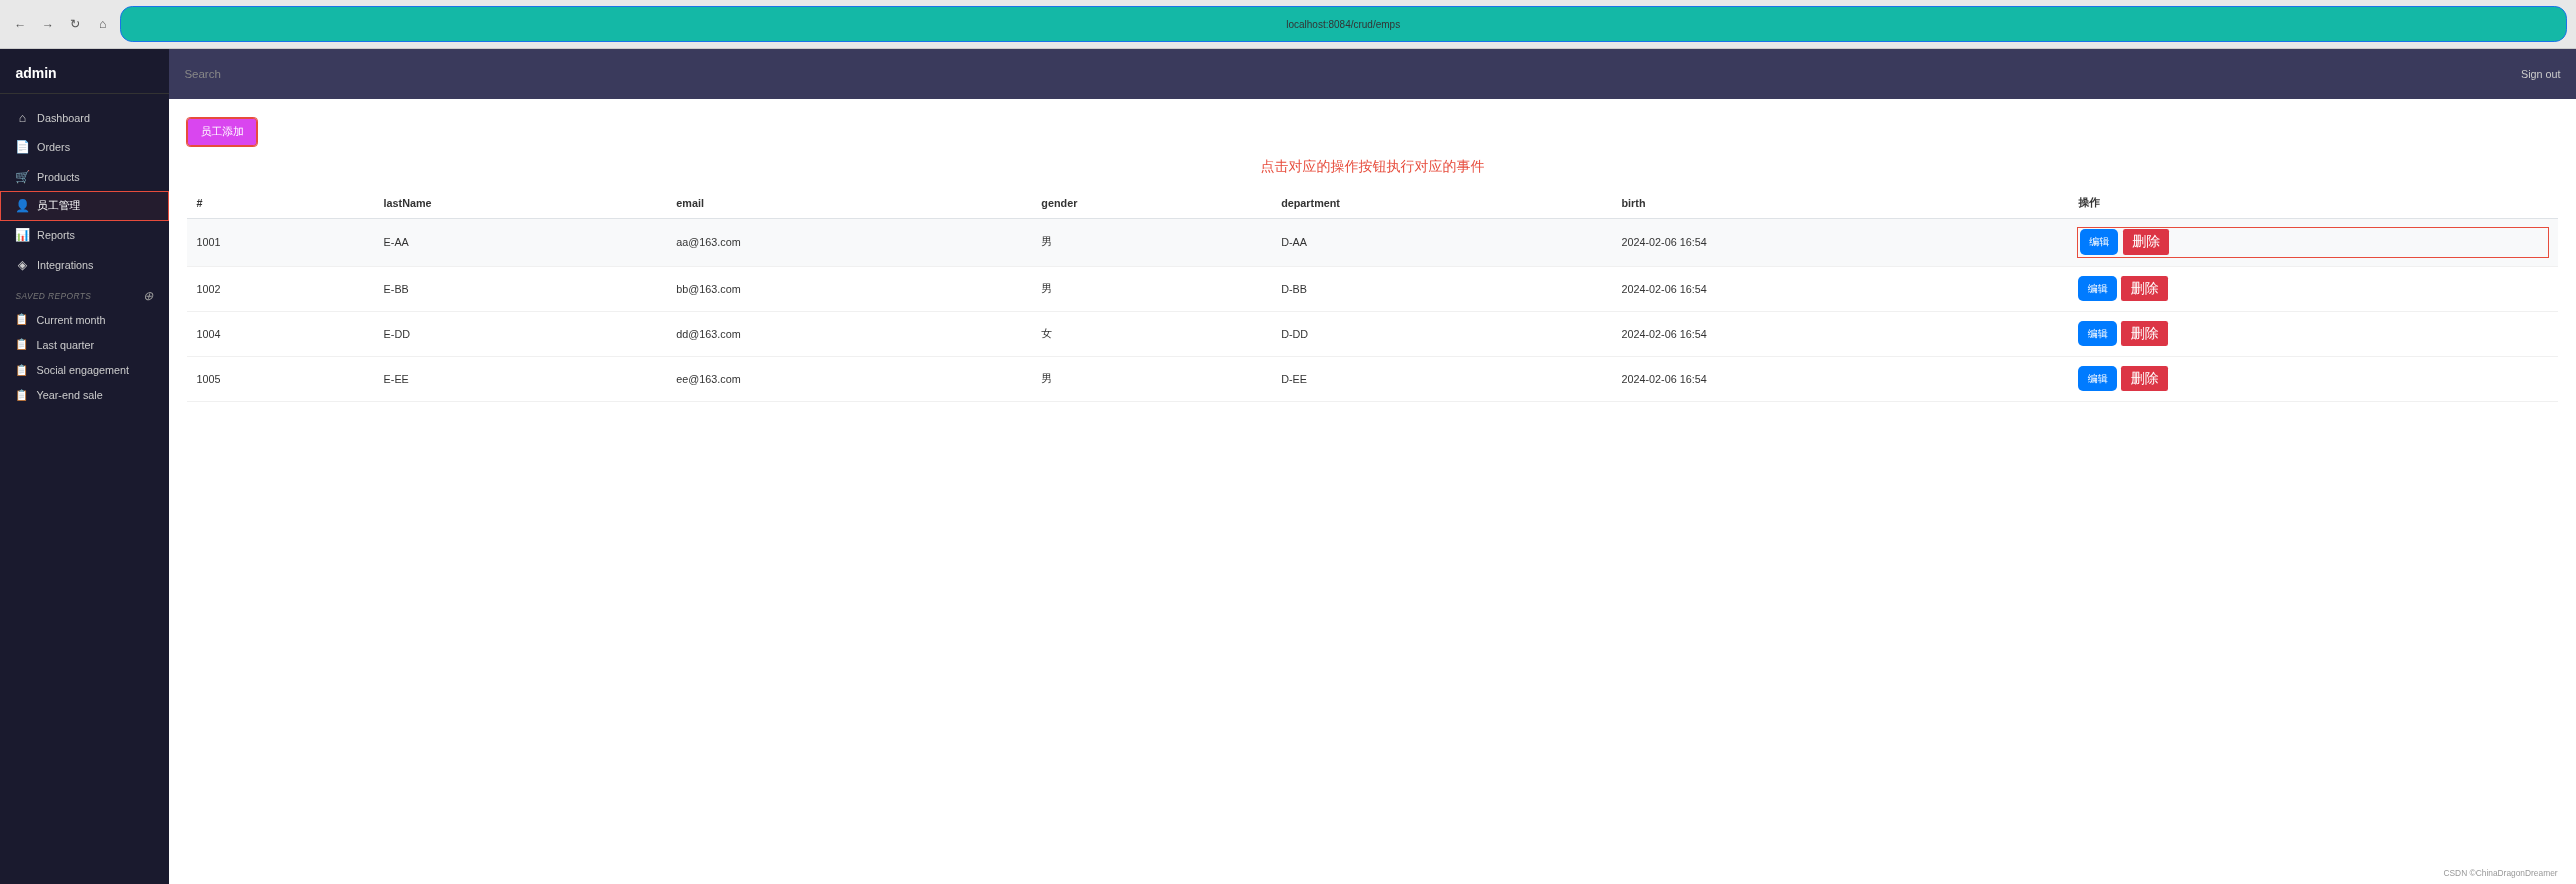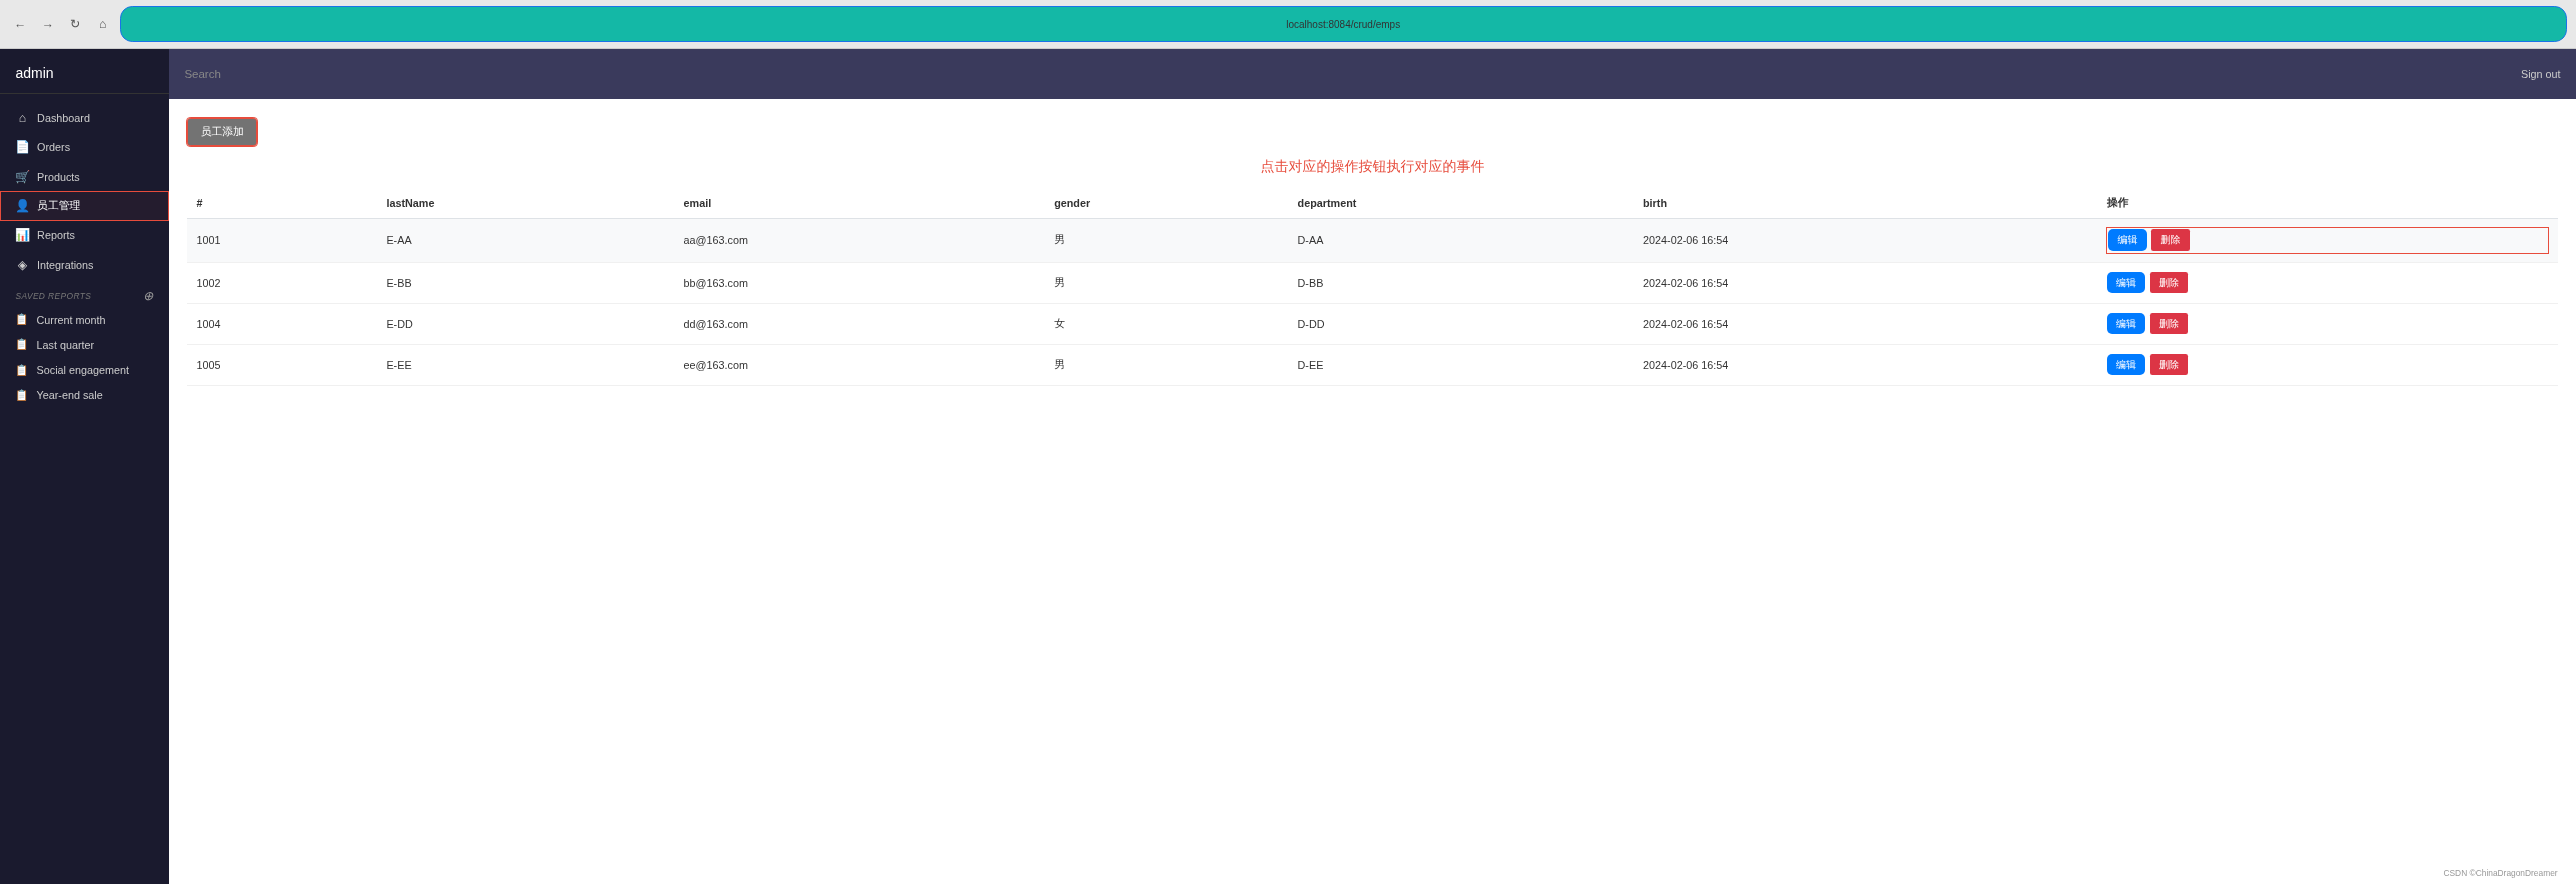--- a/index.html
+++ b/index.html
@@ -57,7 +57,7 @@
     .sidebar-brand {
       padding: 15.4px 15.4px 12.3px;
       font-size: 14px;
-      font-weight: normal;
+      font-weight: bold;
       color: white;
       border-bottom: 0.8px solid #333;
     }

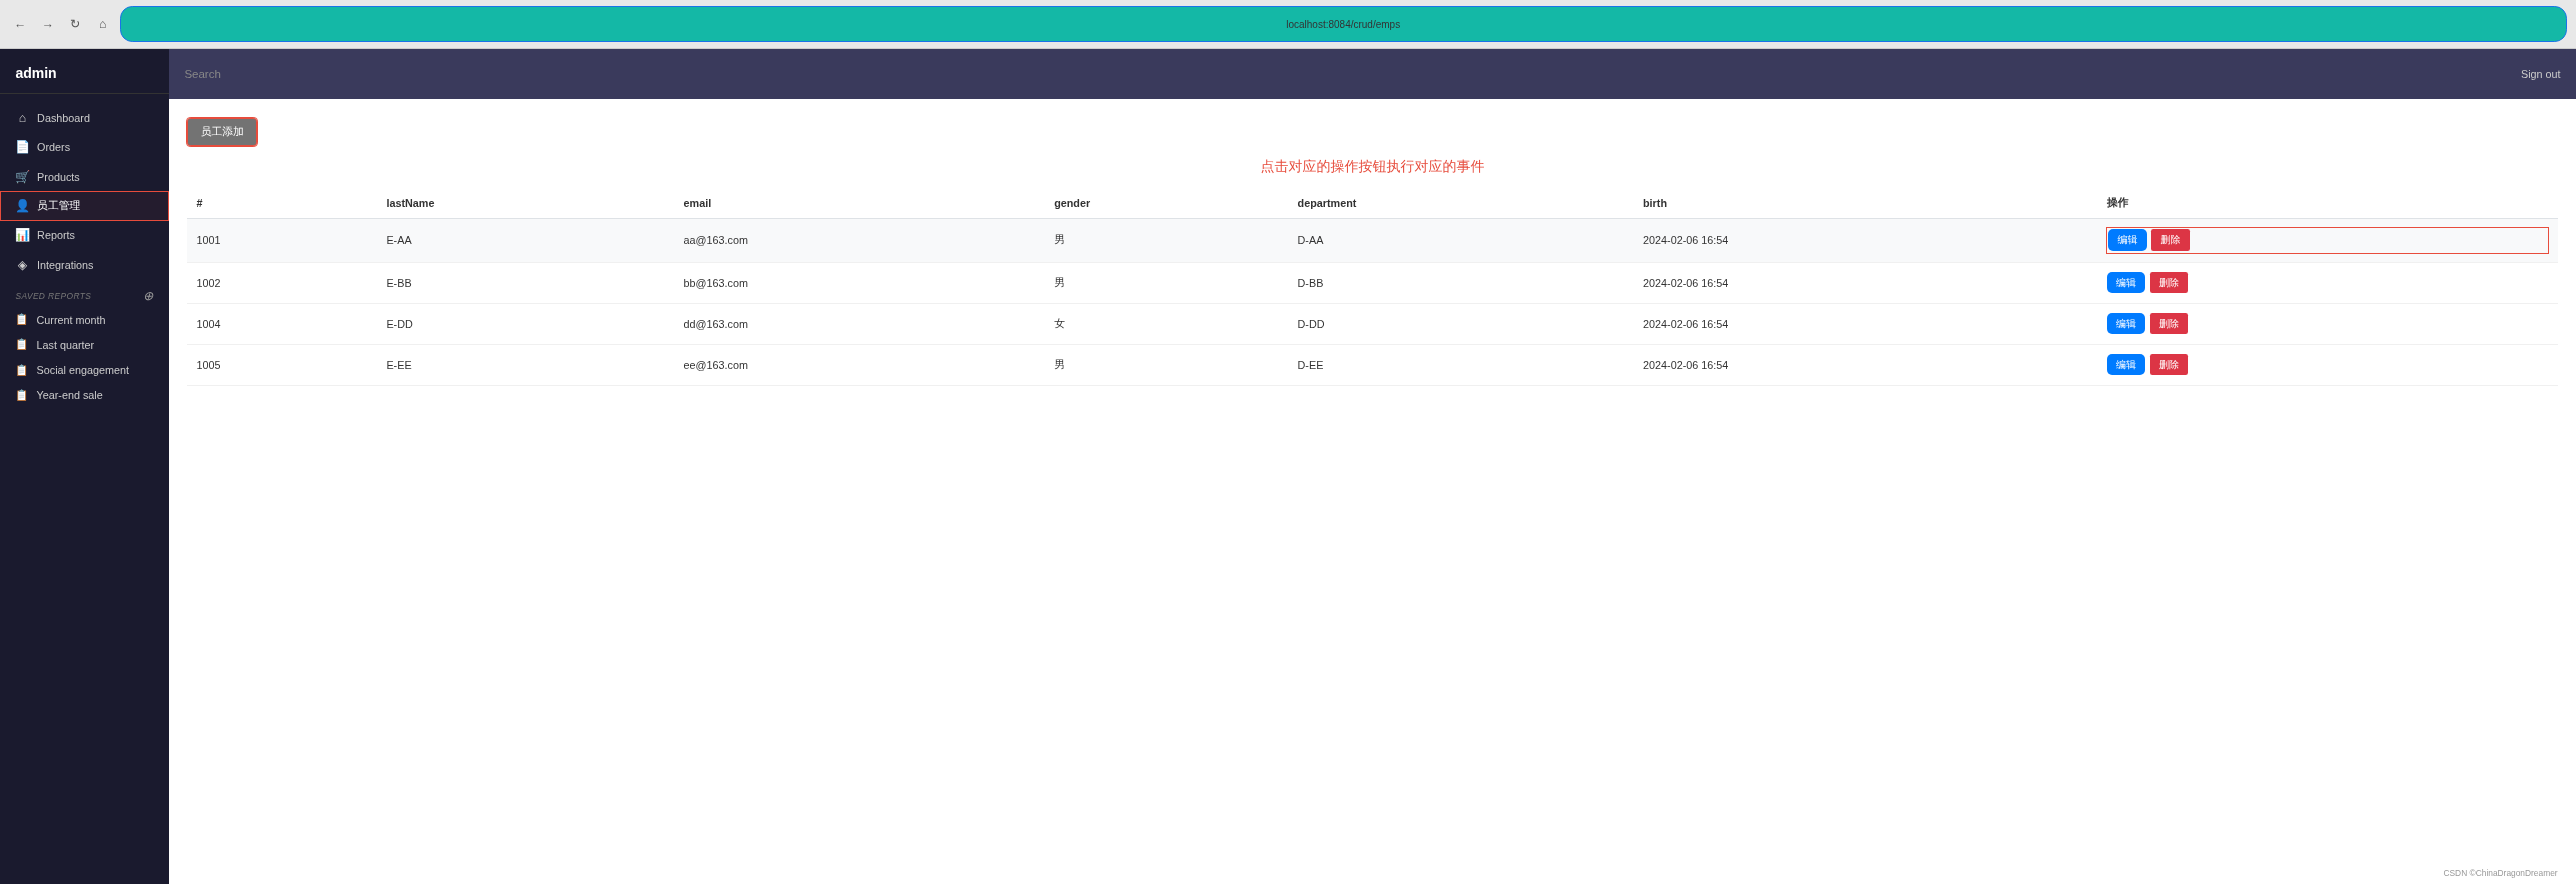--- a/index.html
+++ b/index.html
@@ -159,7 +159,7 @@
 
     
     .add-emp-btn {
-      background: #737373;
+      background: #d946ef;
       color: white;
       border: 1.5px solid #e74c3c;
       padding: 6.1px 12.3px;

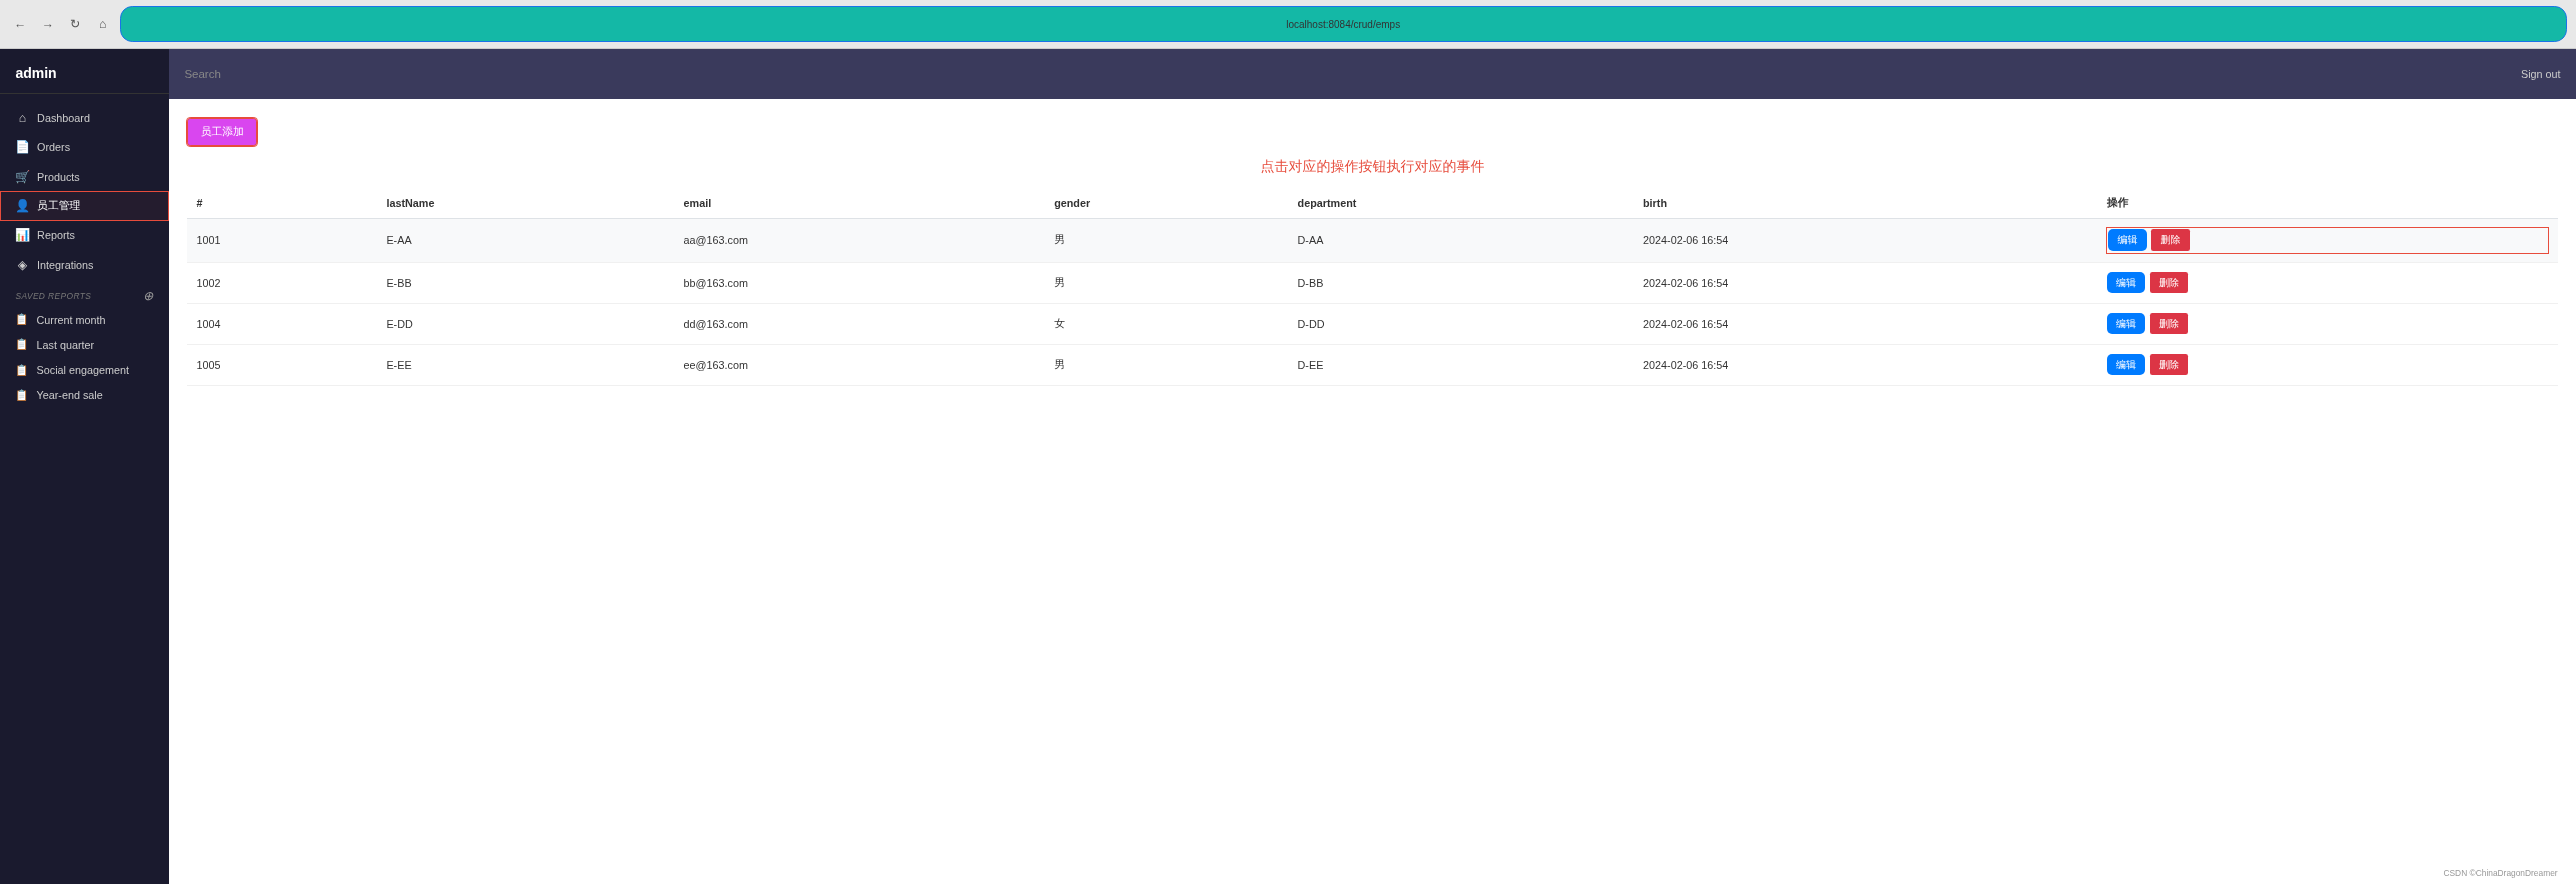--- a/index.html
+++ b/index.html
@@ -220,7 +220,7 @@
       border: none;
       padding: 3.8px 9.2px;
       border-radius: 2.3px;
-      font-size: 10px;
+      font-size: 14px;
       cursor: pointer;
     }
 

